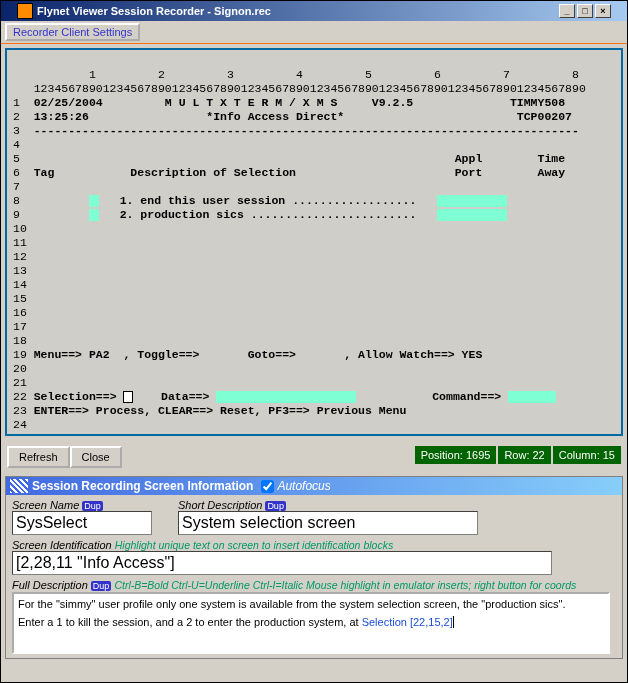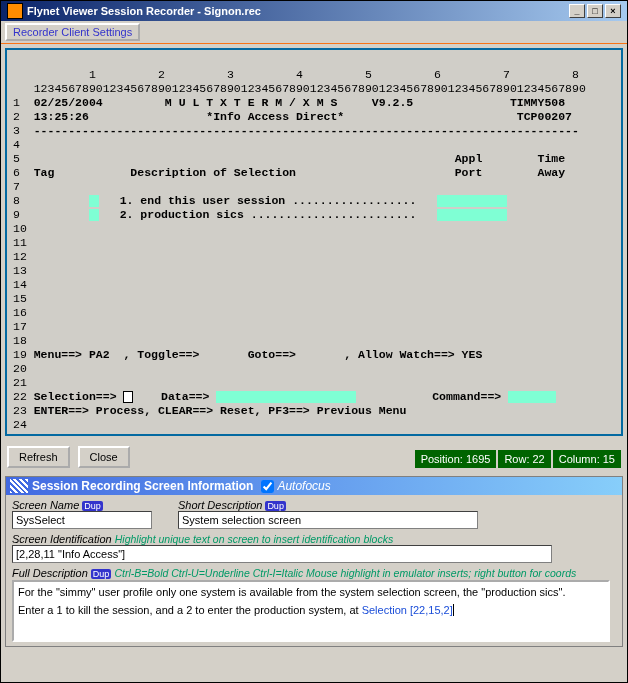--- a/index.html
+++ b/index.html
@@ -26,7 +26,7 @@
     height: 20px;
     display: flex;
     align-items: center;
-    padding: 0 6px;
+    padding: 0 16px;
     font-weight: bold;
     font-size: 11px;
   }

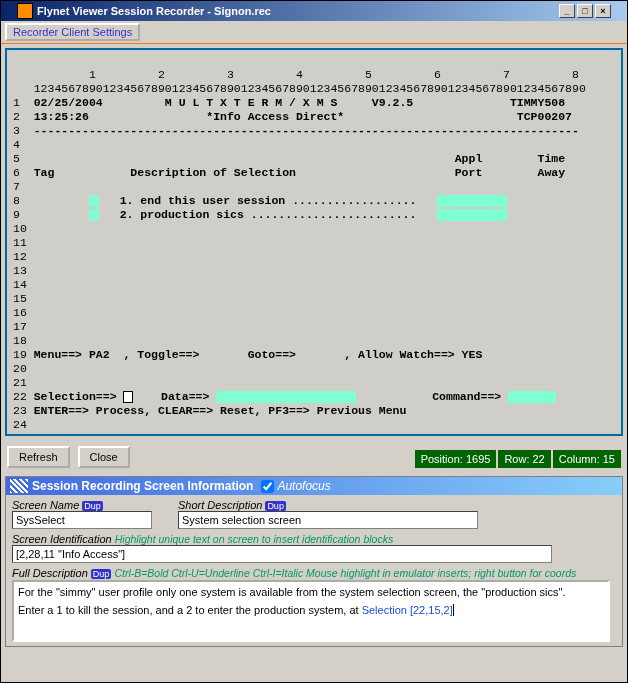--- a/index.html
+++ b/index.html
@@ -97,9 +97,9 @@
   .term-input.small { width: 8px; background: #fff; border:1px solid #000; }
   .controls-row {
     display: flex;
-    align-items: flex-end;
+    align-items: flex-start;
     padding: 6px;
-    gap: 8px;
+    gap: 0;
   }
   .std-btn {
     background: #d4d0c8;

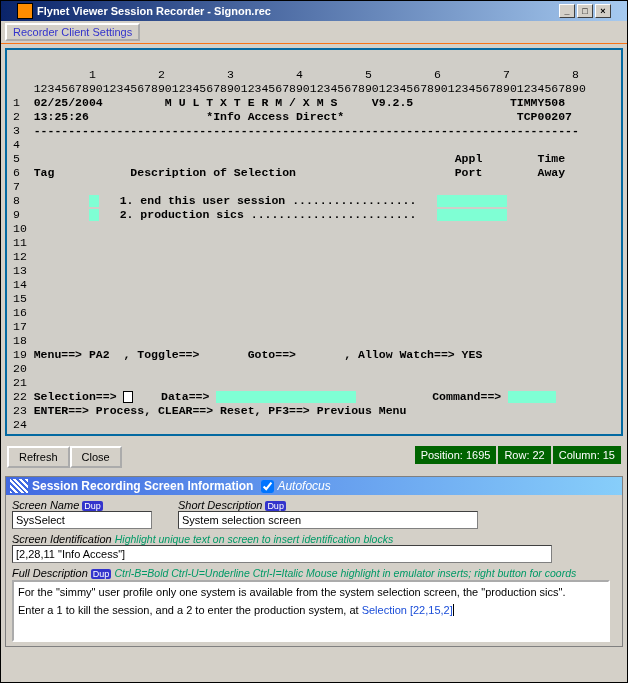--- a/index.html
+++ b/index.html
@@ -163,7 +163,7 @@
     border-top-color: #404040;
     border-left-color: #404040;
     padding: 2px 3px;
-    font-size: 11px;
+    font-size: 16px;
   }
   .hint-green { color: #009966; font-style: italic; font-size: 10.5px; }
   .full-desc-box {

